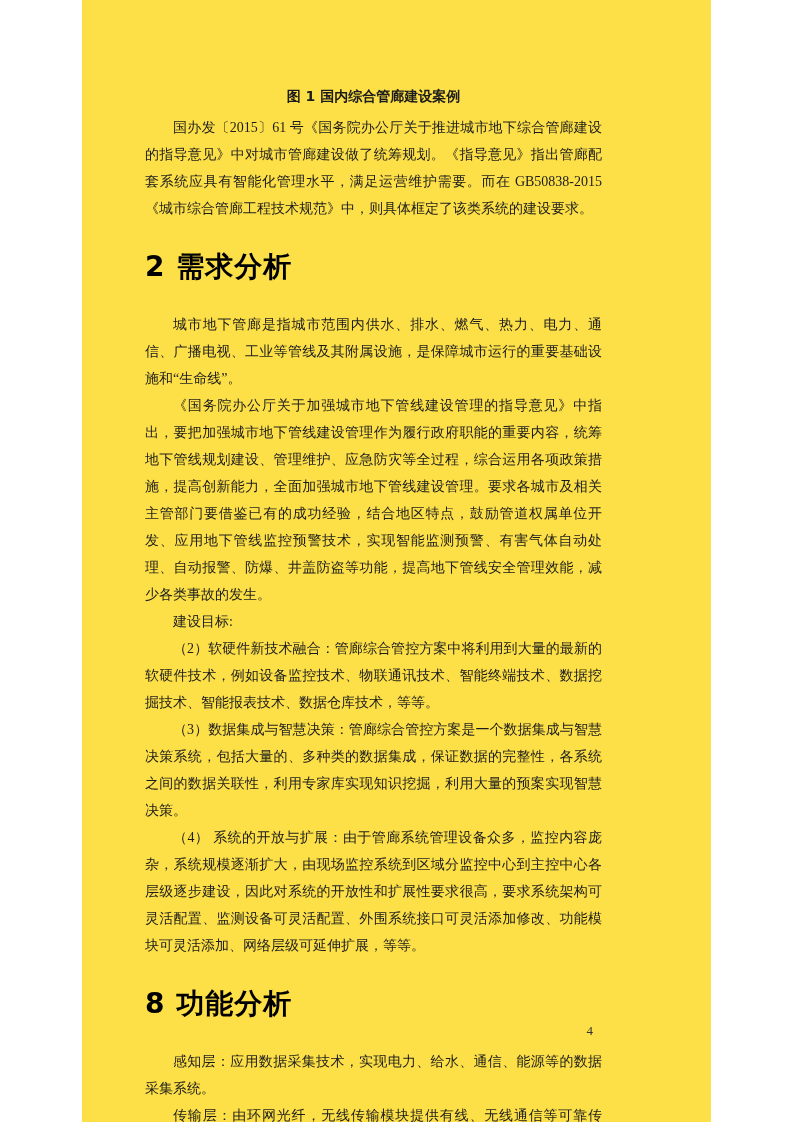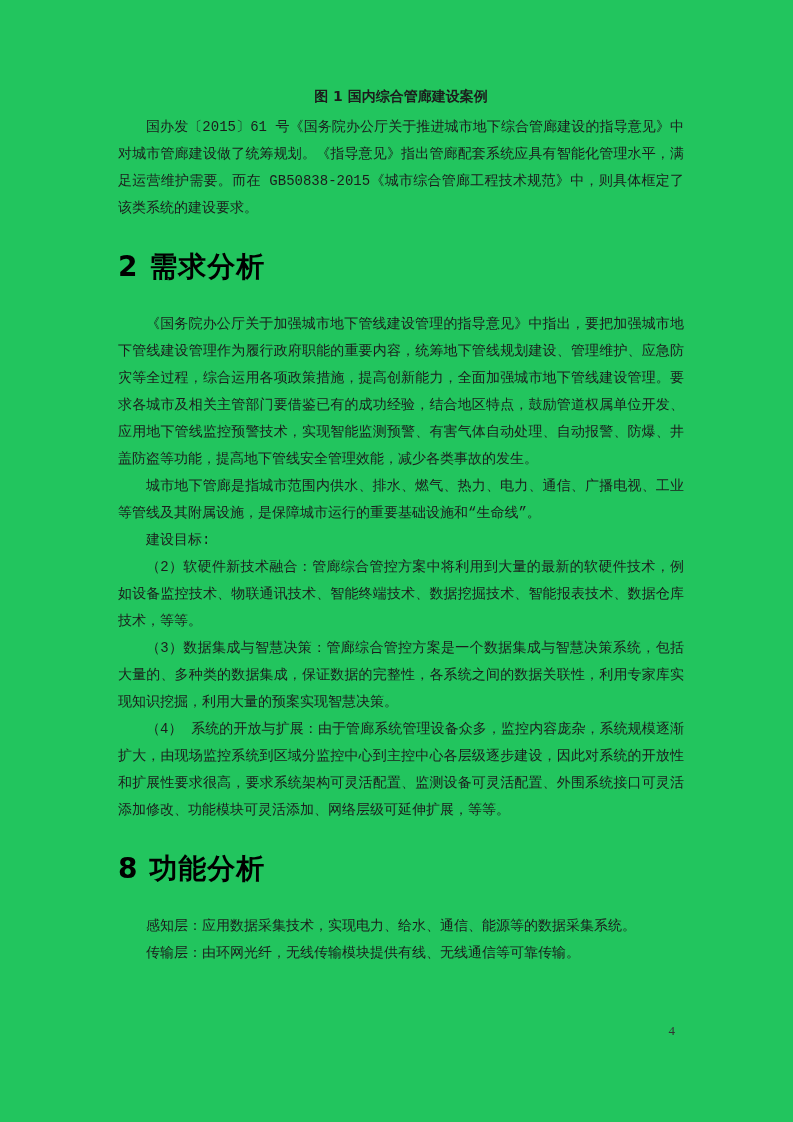--- a/index.html
+++ b/index.html
@@ -9,12 +9,12 @@
   }
   .page {
     position: relative;
-    width: 793px;
+    width: 629px;
     height: 1122px;
     margin: 0 auto;
-    background: #22c55e;
+    background: #fde047;
     box-sizing: border-box;
-    padding: 86px 109px 0 118px;
+    padding: 86px 109px 0 63px;
     overflow: hidden;
     color: #1c1c1c;
     font-family: "Liberation Serif", "DejaVu Serif", serif;

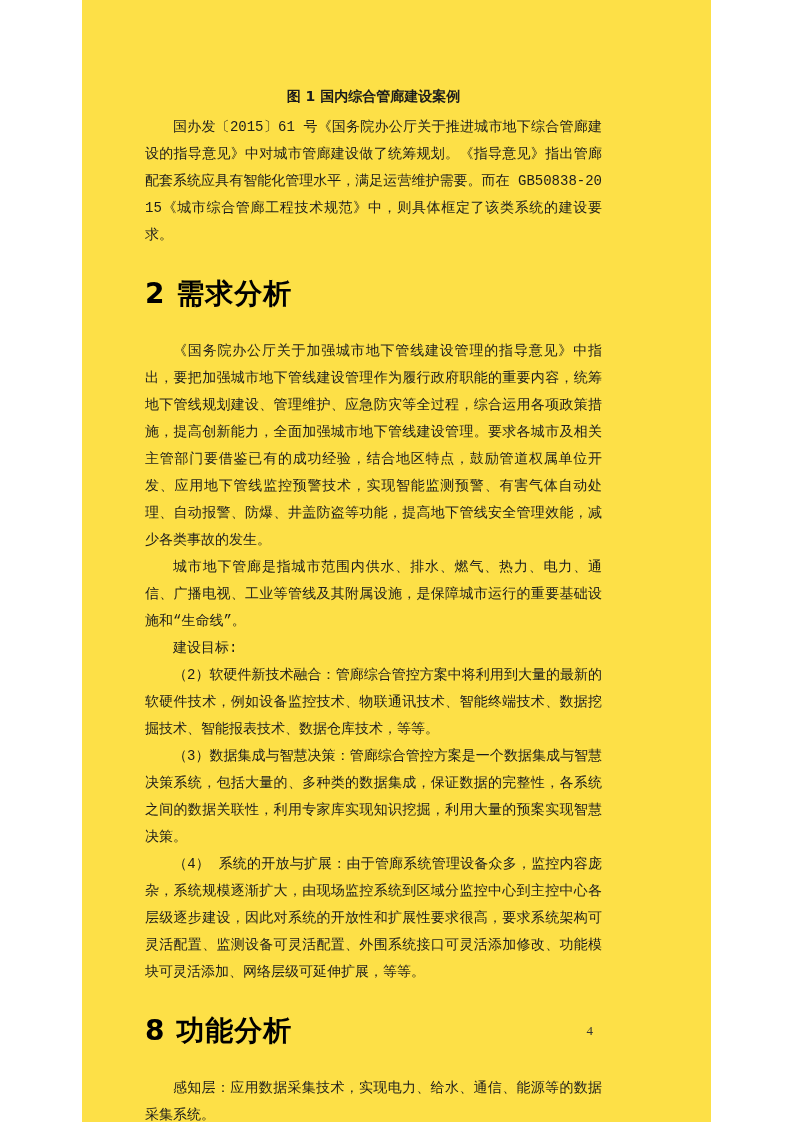--- a/index.html
+++ b/index.html
@@ -34,7 +34,6 @@
     text-align: justify;
     text-indent: 2em;
     word-break: break-all;
-    font-family: Liberation Mono, monospace;
   }
   .section-heading {
     margin: 24px 0 23px 0;

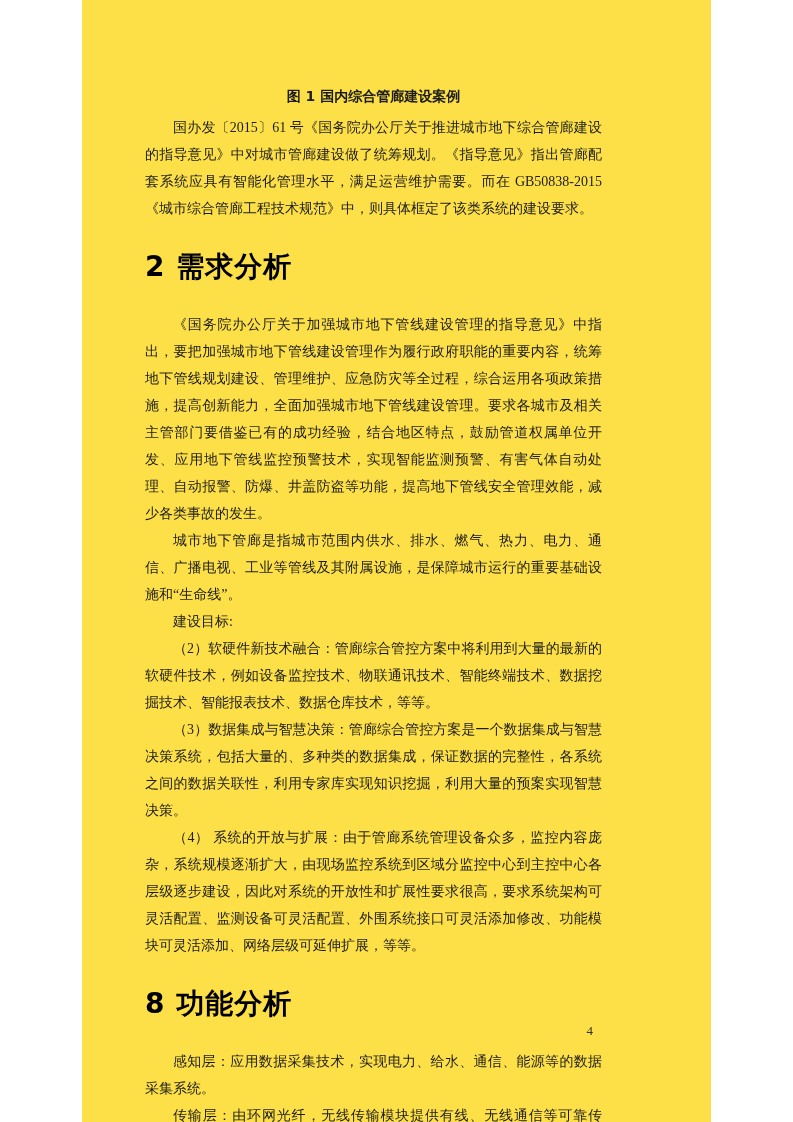--- a/index.html
+++ b/index.html
@@ -65,8 +65,8 @@
 
   <h1 class="section-heading">2 需求分析</h1>
 
+  <p class="body-p">城市地下管廊是指城市范围内供水、排水、燃气、热力、电力、通信、广播电视、工业等管线及其附属设施，是保障城市运行的重要基础设施和“生命线”。</p>
   <p class="body-p">《国务院办公厅关于加强城市地下管线建设管理的指导意见》中指出，要把加强城市地下管线建设管理作为履行政府职能的重要内容，统筹地下管线规划建设、管理维护、应急防灾等全过程，综合运用各项政策措施，提高创新能力，全面加强城市地下管线建设管理。要求各城市及相关主管部门要借鉴已有的成功经验，结合地区特点，鼓励管道权属单位开发、应用地下管线监控预警技术，实现智能监测预警、有害气体自动处理、自动报警、防爆、井盖防盗等功能，提高地下管线安全管理效能，减少各类事故的发生。</p>
-  <p class="body-p">城市地下管廊是指城市范围内供水、排水、燃气、热力、电力、通信、广播电视、工业等管线及其附属设施，是保障城市运行的重要基础设施和“生命线”。</p>
   <p class="body-p">建设目标:</p>
   <p class="body-p">（2）软硬件新技术融合：管廊综合管控方案中将利用到大量的最新的软硬件技术，例如设备监控技术、物联通讯技术、智能终端技术、数据挖掘技术、智能报表技术、数据仓库技术，等等。</p>
   <p class="body-p">（3）数据集成与智慧决策：管廊综合管控方案是一个数据集成与智慧决策系统，包括大量的、多种类的数据集成，保证数据的完整性，各系统之间的数据关联性，利用专家库实现知识挖掘，利用大量的预案实现智慧决策。</p>

